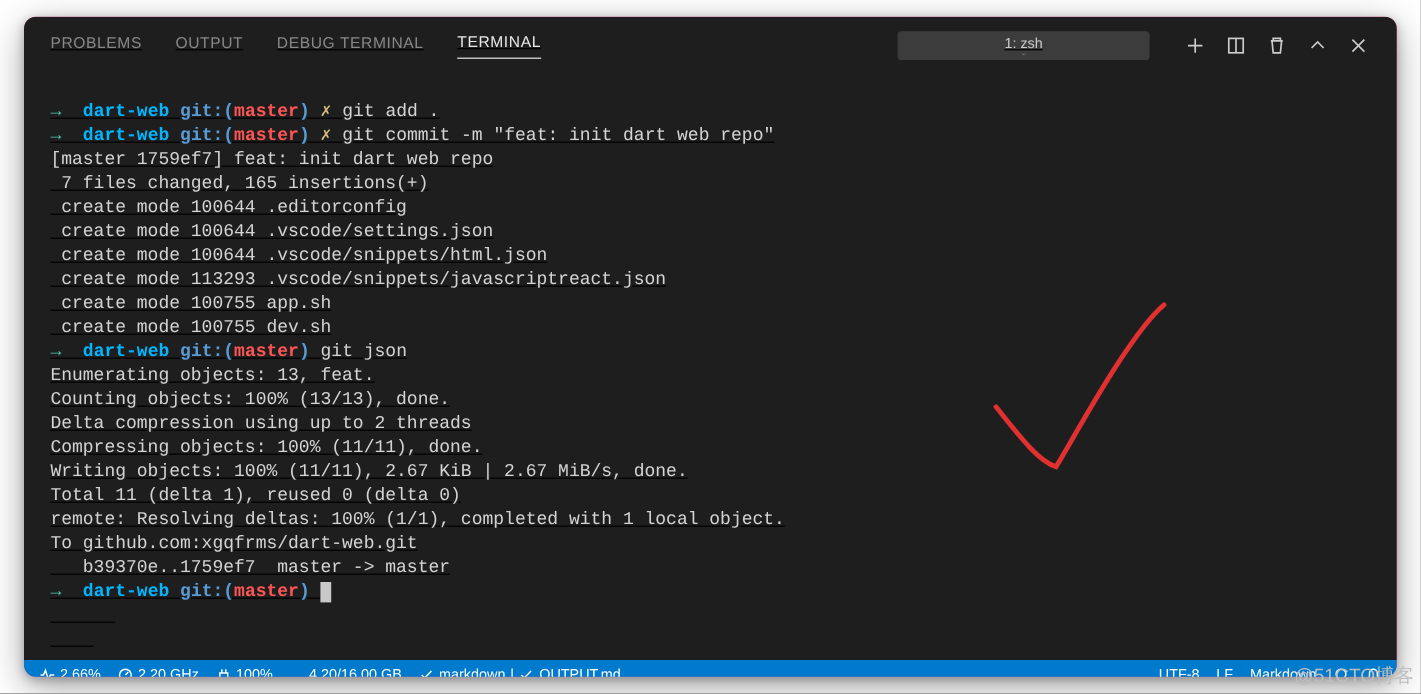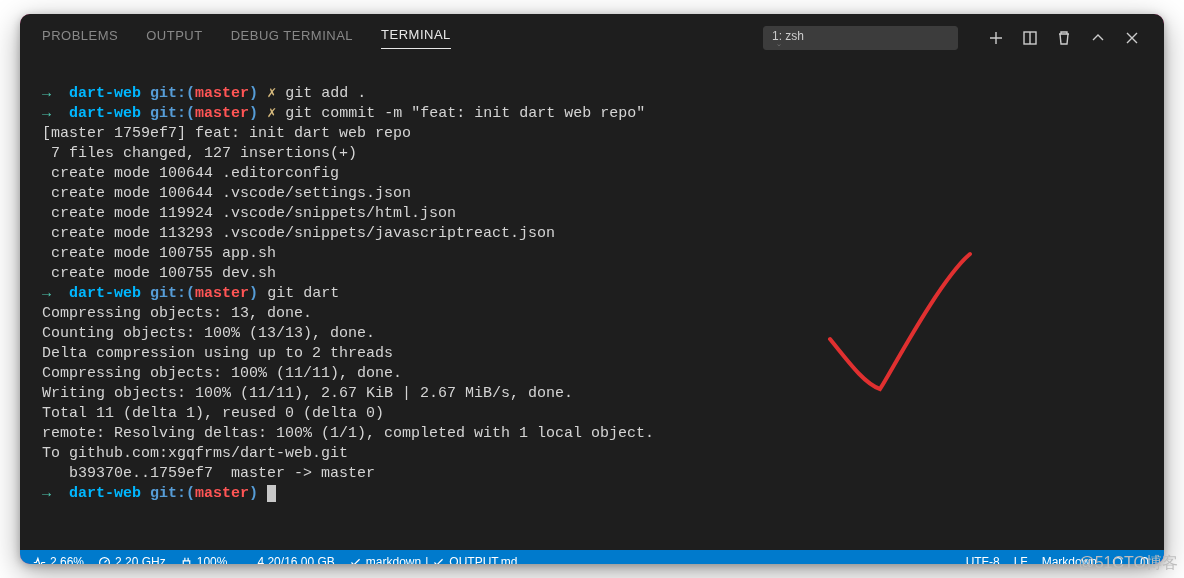--- a/index.html
+++ b/index.html
@@ -23,6 +23,7 @@
   overflow: hidden;
   display: flex;
   flex-direction: column;
+  text-decoration: underline;
 }
 .panel-area {
   background: #1e1e1e;

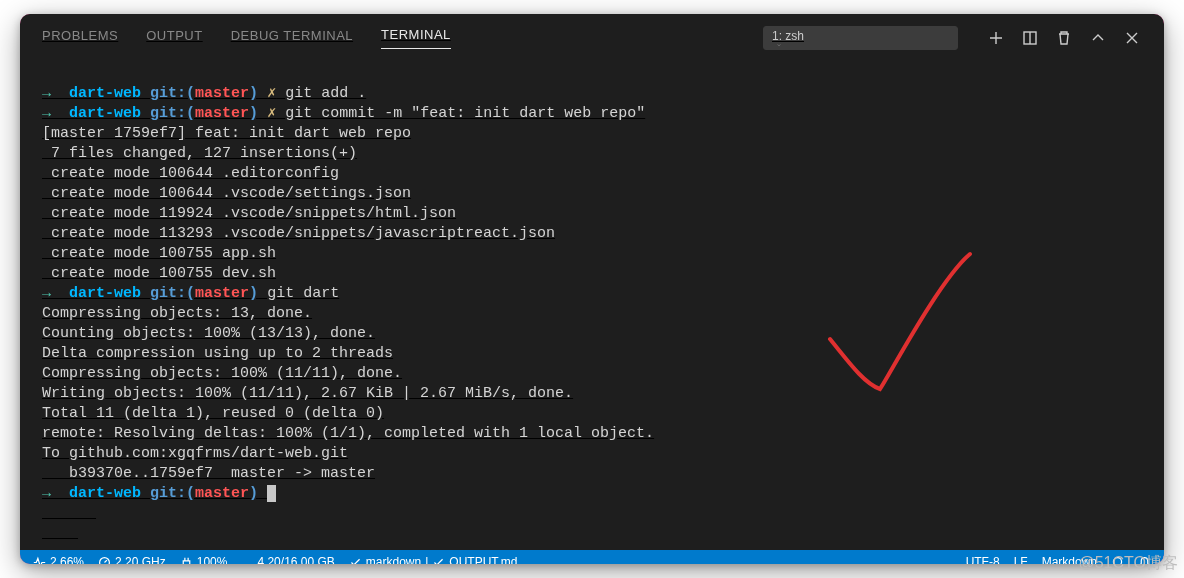--- a/index.html
+++ b/index.html
@@ -51,8 +51,9 @@
   border-radius: 3px;
   padding: 2px 8px;
   height: 24px;
-  width: 195px;
-  display: flex;
+  width: 210px;
+  display: flex;
+  align-items: center;
   justify-content: space-between;
   font-size: 12px;
   cursor: pointer;

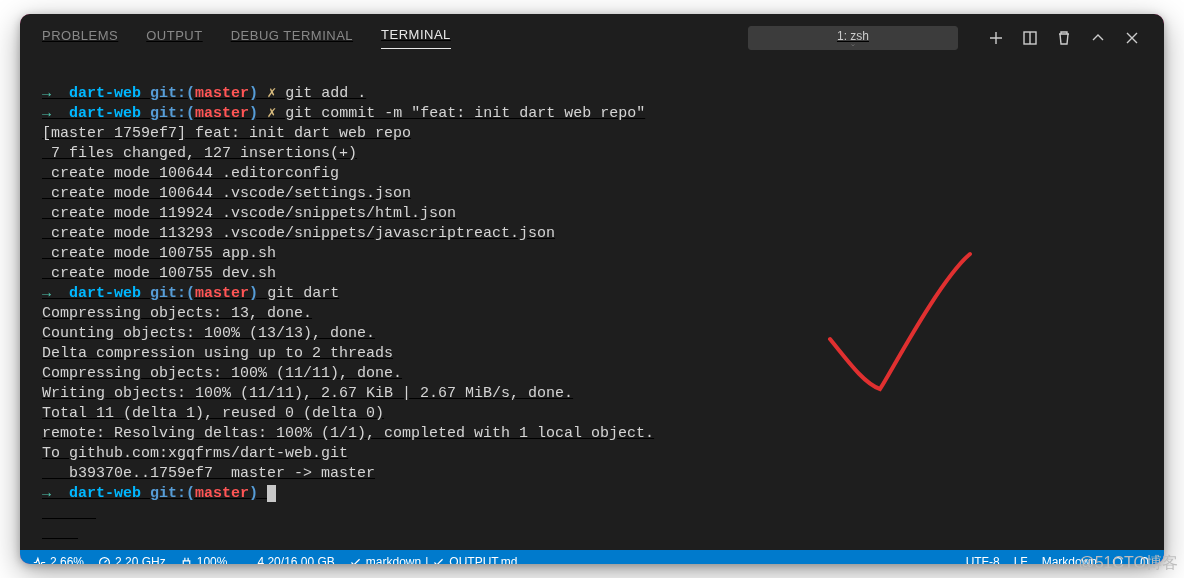--- a/index.html
+++ b/index.html
@@ -163,7 +163,7 @@
 <span class="arrow-ok">→</span>  <span class="dir">dart-web</span> <span class="git-label">git:(</span><span class="branch">master</span><span class="git-label">)</span> <span class="xmark">✗</span> <span class="cmd">git add .</span>
 <span class="arrow-ok">→</span>  <span class="dir">dart-web</span> <span class="git-label">git:(</span><span class="branch">master</span><span class="git-label">)</span> <span class="xmark">✗</span> <span class="cmd">git commit -m "feat: init dart web repo"</span>
 <span class="out">[master 1759ef7] feat: init dart web repo</span>
-<span class="out"> 7 files changed, 127 insertions(+)</span>
+<span class="out"> 7 files changed, 165 insertions(+)</span>
 <span class="out"> create mode 100644 .editorconfig</span>
 <span class="out"> create mode 100644 .vscode/settings.json</span>
 <span class="out"> create mode 119924 .vscode/snippets/html.json</span>

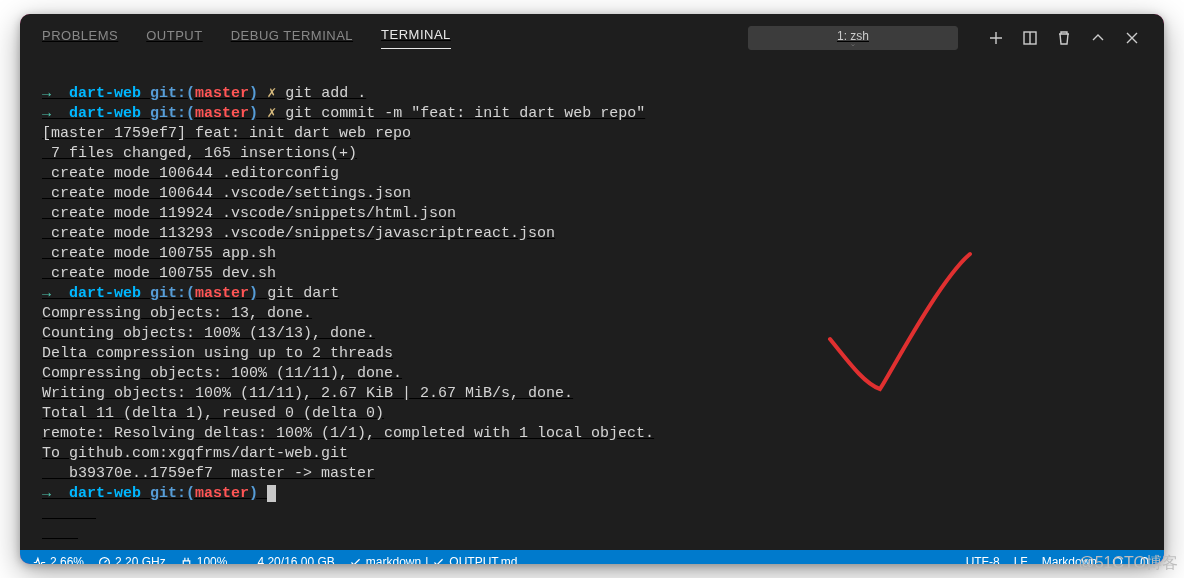--- a/index.html
+++ b/index.html
@@ -166,7 +166,7 @@
 <span class="out"> 7 files changed, 165 insertions(+)</span>
 <span class="out"> create mode 100644 .editorconfig</span>
 <span class="out"> create mode 100644 .vscode/settings.json</span>
-<span class="out"> create mode 119924 .vscode/snippets/html.json</span>
+<span class="out"> create mode 100644 .vscode/snippets/html.json</span>
 <span class="out"> create mode 113293 .vscode/snippets/javascriptreact.json</span>
 <span class="out"> create mode 100755 app.sh</span>
 <span class="out"> create mode 100755 dev.sh</span>

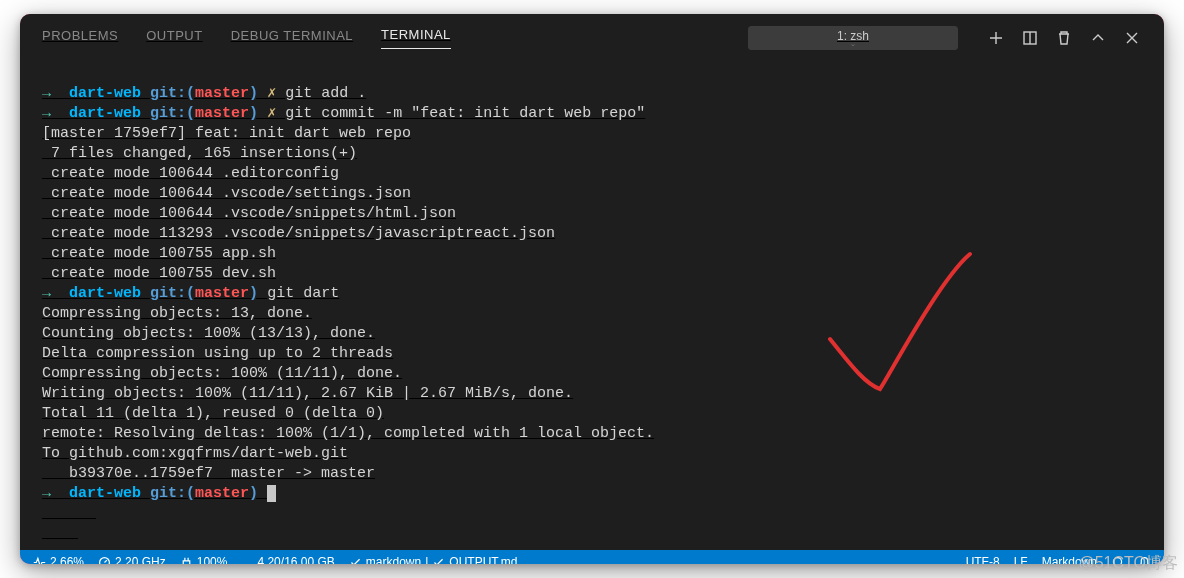--- a/index.html
+++ b/index.html
@@ -170,7 +170,7 @@
 <span class="out"> create mode 113293 .vscode/snippets/javascriptreact.json</span>
 <span class="out"> create mode 100755 app.sh</span>
 <span class="out"> create mode 100755 dev.sh</span>
-<span class="arrow-ok">→</span>  <span class="dir">dart-web</span> <span class="git-label">git:(</span><span class="branch">master</span><span class="git-label">)</span> <span class="cmd">git dart</span>
+<span class="arrow-ok">→</span>  <span class="dir">dart-web</span> <span class="git-label">git:(</span><span class="branch">master</span><span class="git-label">)</span> <span class="cmd">git json</span>
 <span class="out">Compressing objects: 13, done.</span>
 <span class="out">Counting objects: 100% (13/13), done.</span>
 <span class="out">Delta compression using up to 2 threads</span>

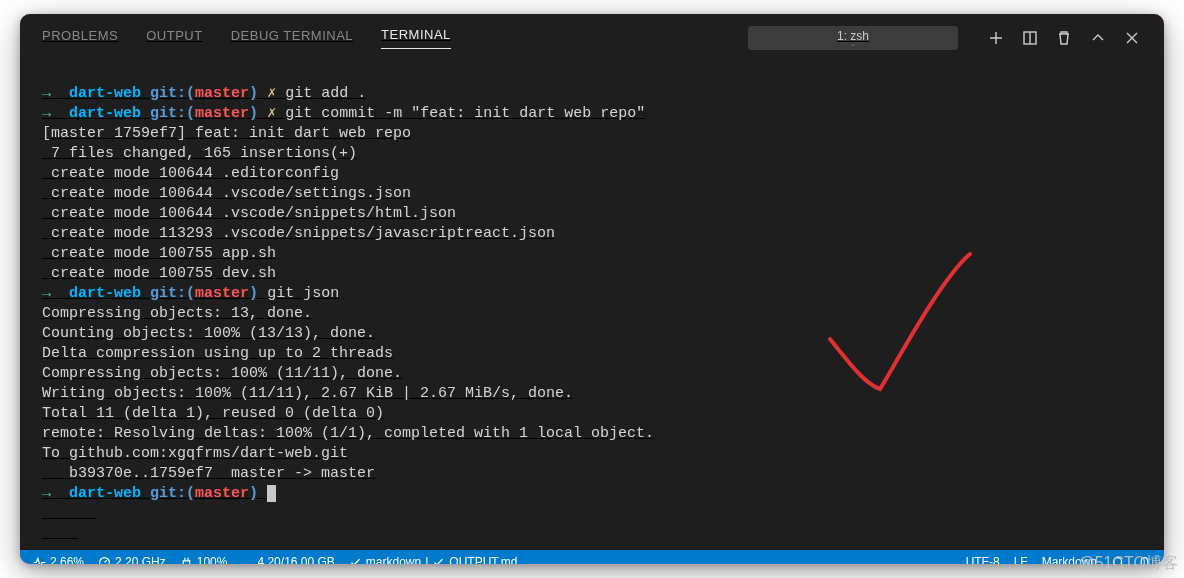--- a/index.html
+++ b/index.html
@@ -171,7 +171,7 @@
 <span class="out"> create mode 100755 app.sh</span>
 <span class="out"> create mode 100755 dev.sh</span>
 <span class="arrow-ok">→</span>  <span class="dir">dart-web</span> <span class="git-label">git:(</span><span class="branch">master</span><span class="git-label">)</span> <span class="cmd">git json</span>
-<span class="out">Compressing objects: 13, done.</span>
+<span class="out">Enumerating objects: 13, feat.</span>
 <span class="out">Counting objects: 100% (13/13), done.</span>
 <span class="out">Delta compression using up to 2 threads</span>
 <span class="out">Compressing objects: 100% (11/11), done.</span>

